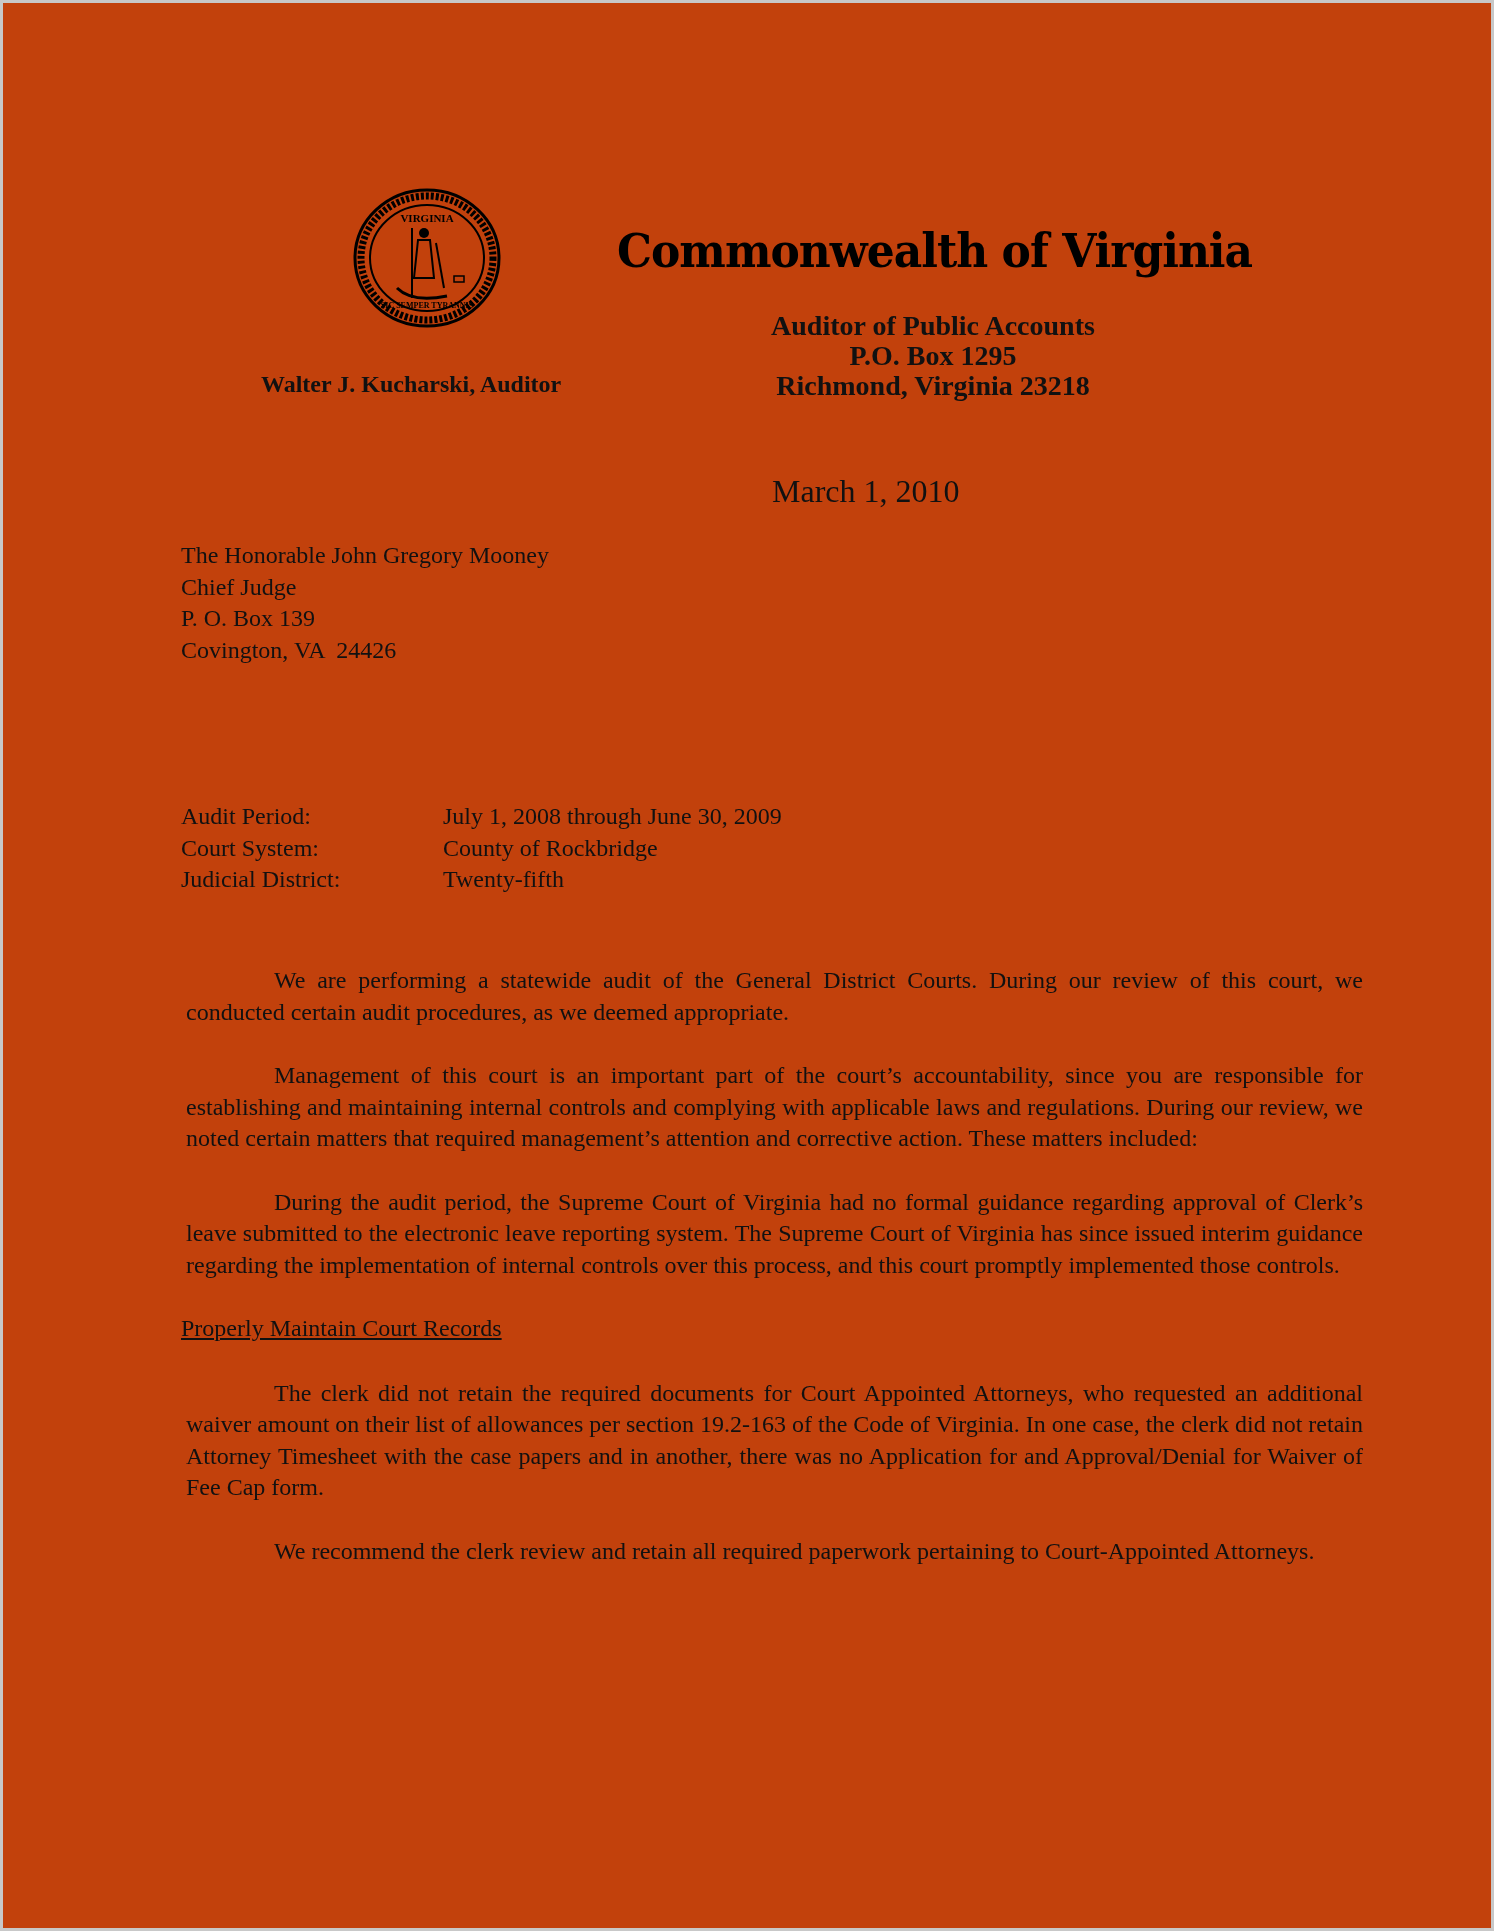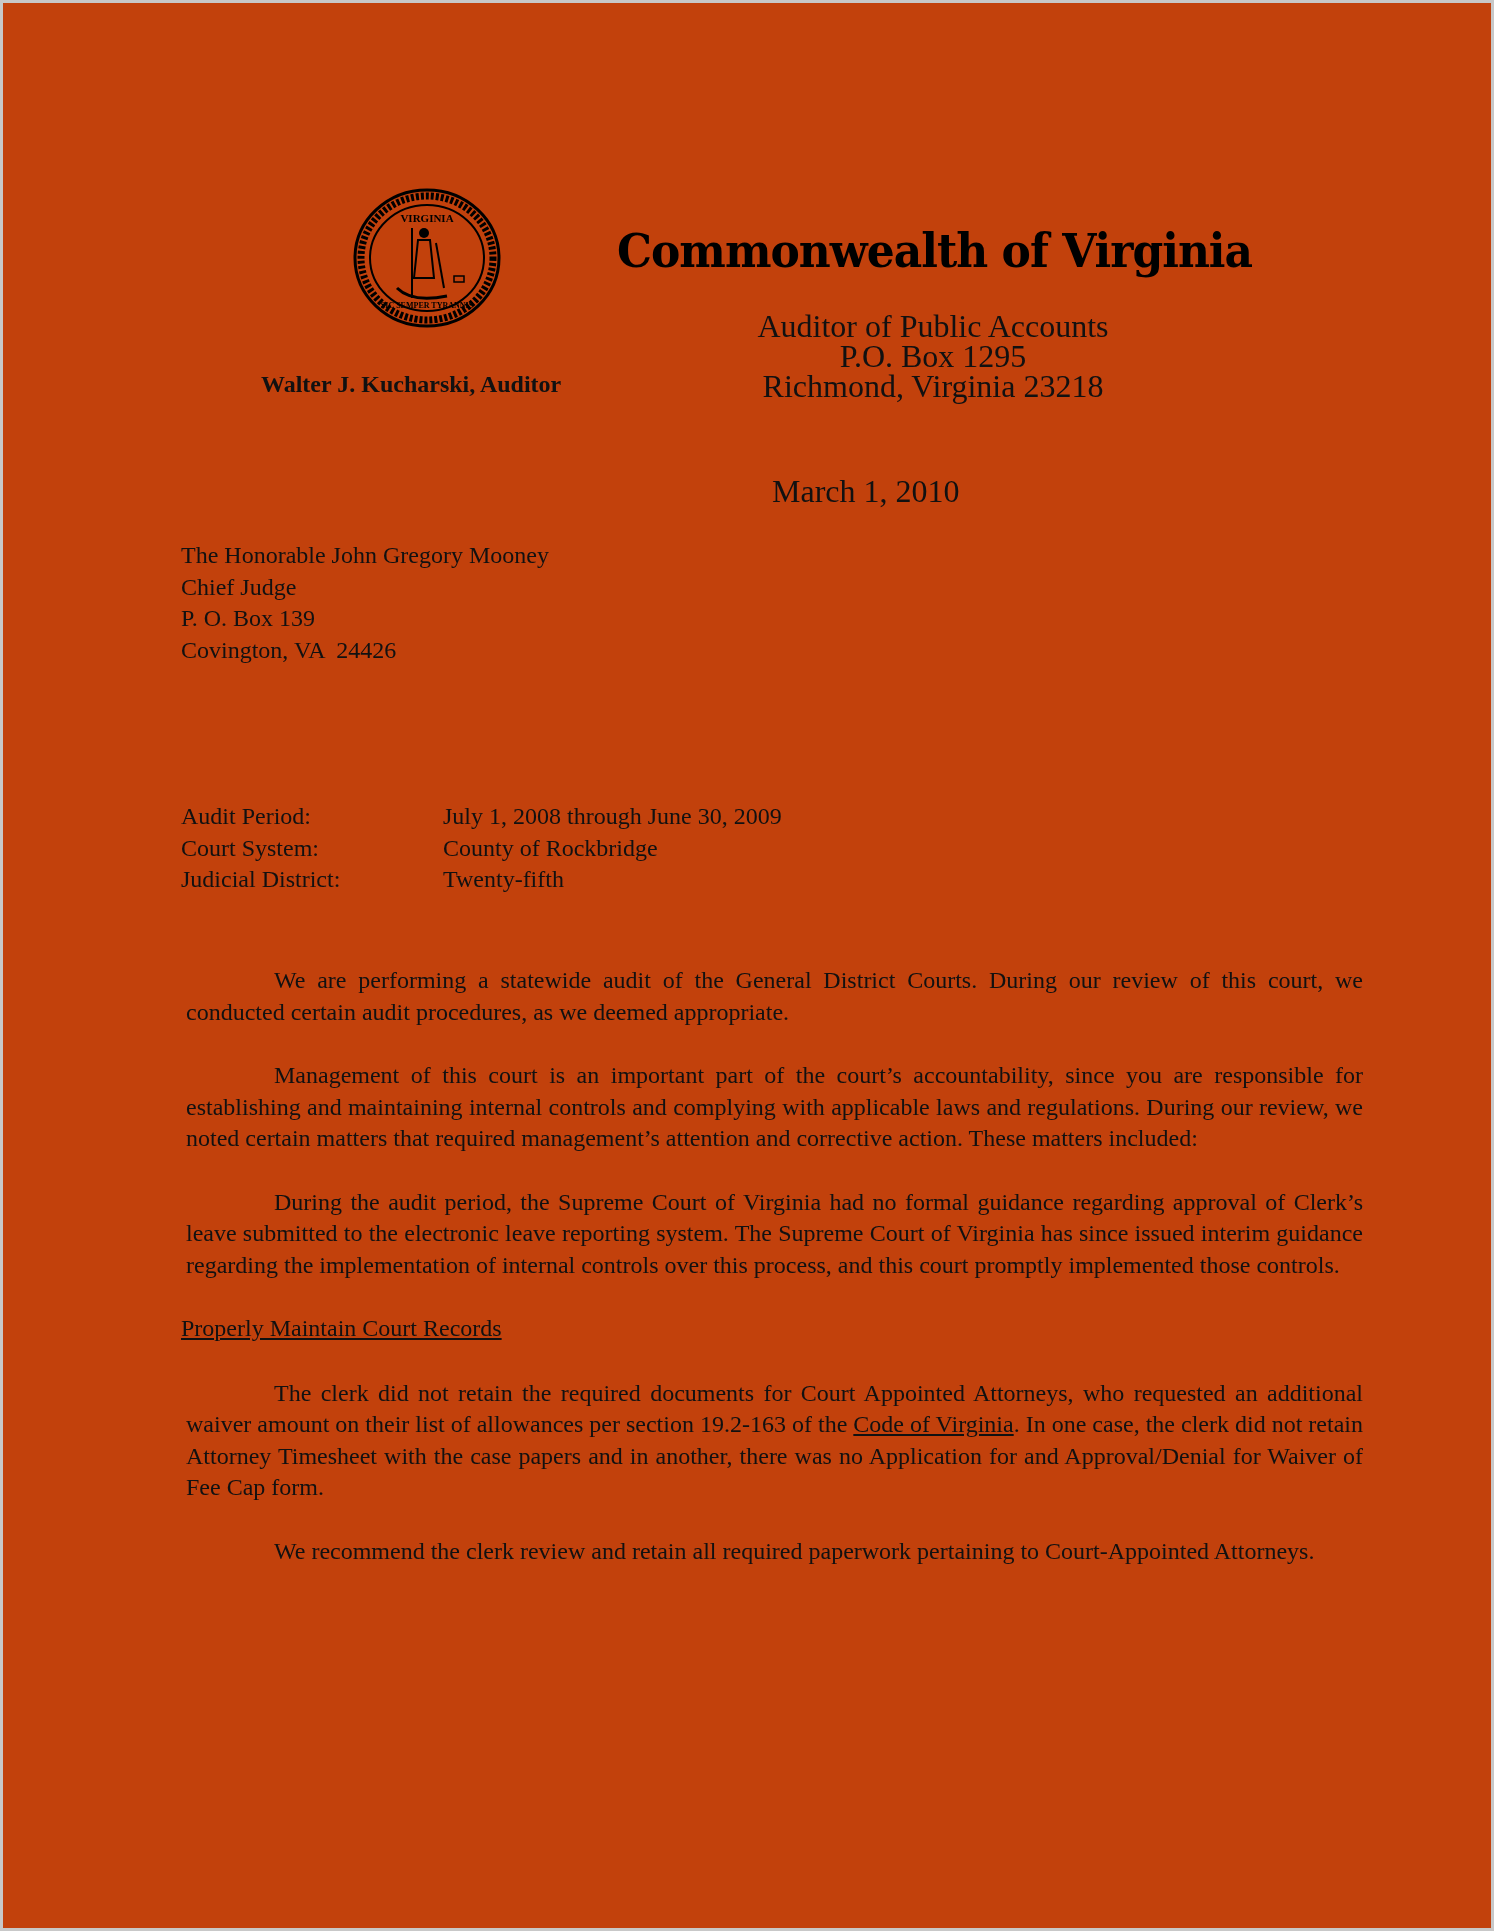--- a/index.html
+++ b/index.html
@@ -22,7 +22,7 @@
     }
     .office {
       position: absolute; left: 700px; top: 308px; width: 460px;
-      text-align: center; font-weight: normal; font-size: 32px; line-height: 30px; color: #111;
+      text-align: center; font-weight: bold; font-size: 28px; line-height: 30px; color: #111;
     }
     .auditor {
       position: absolute; left: 258px; top: 368px;

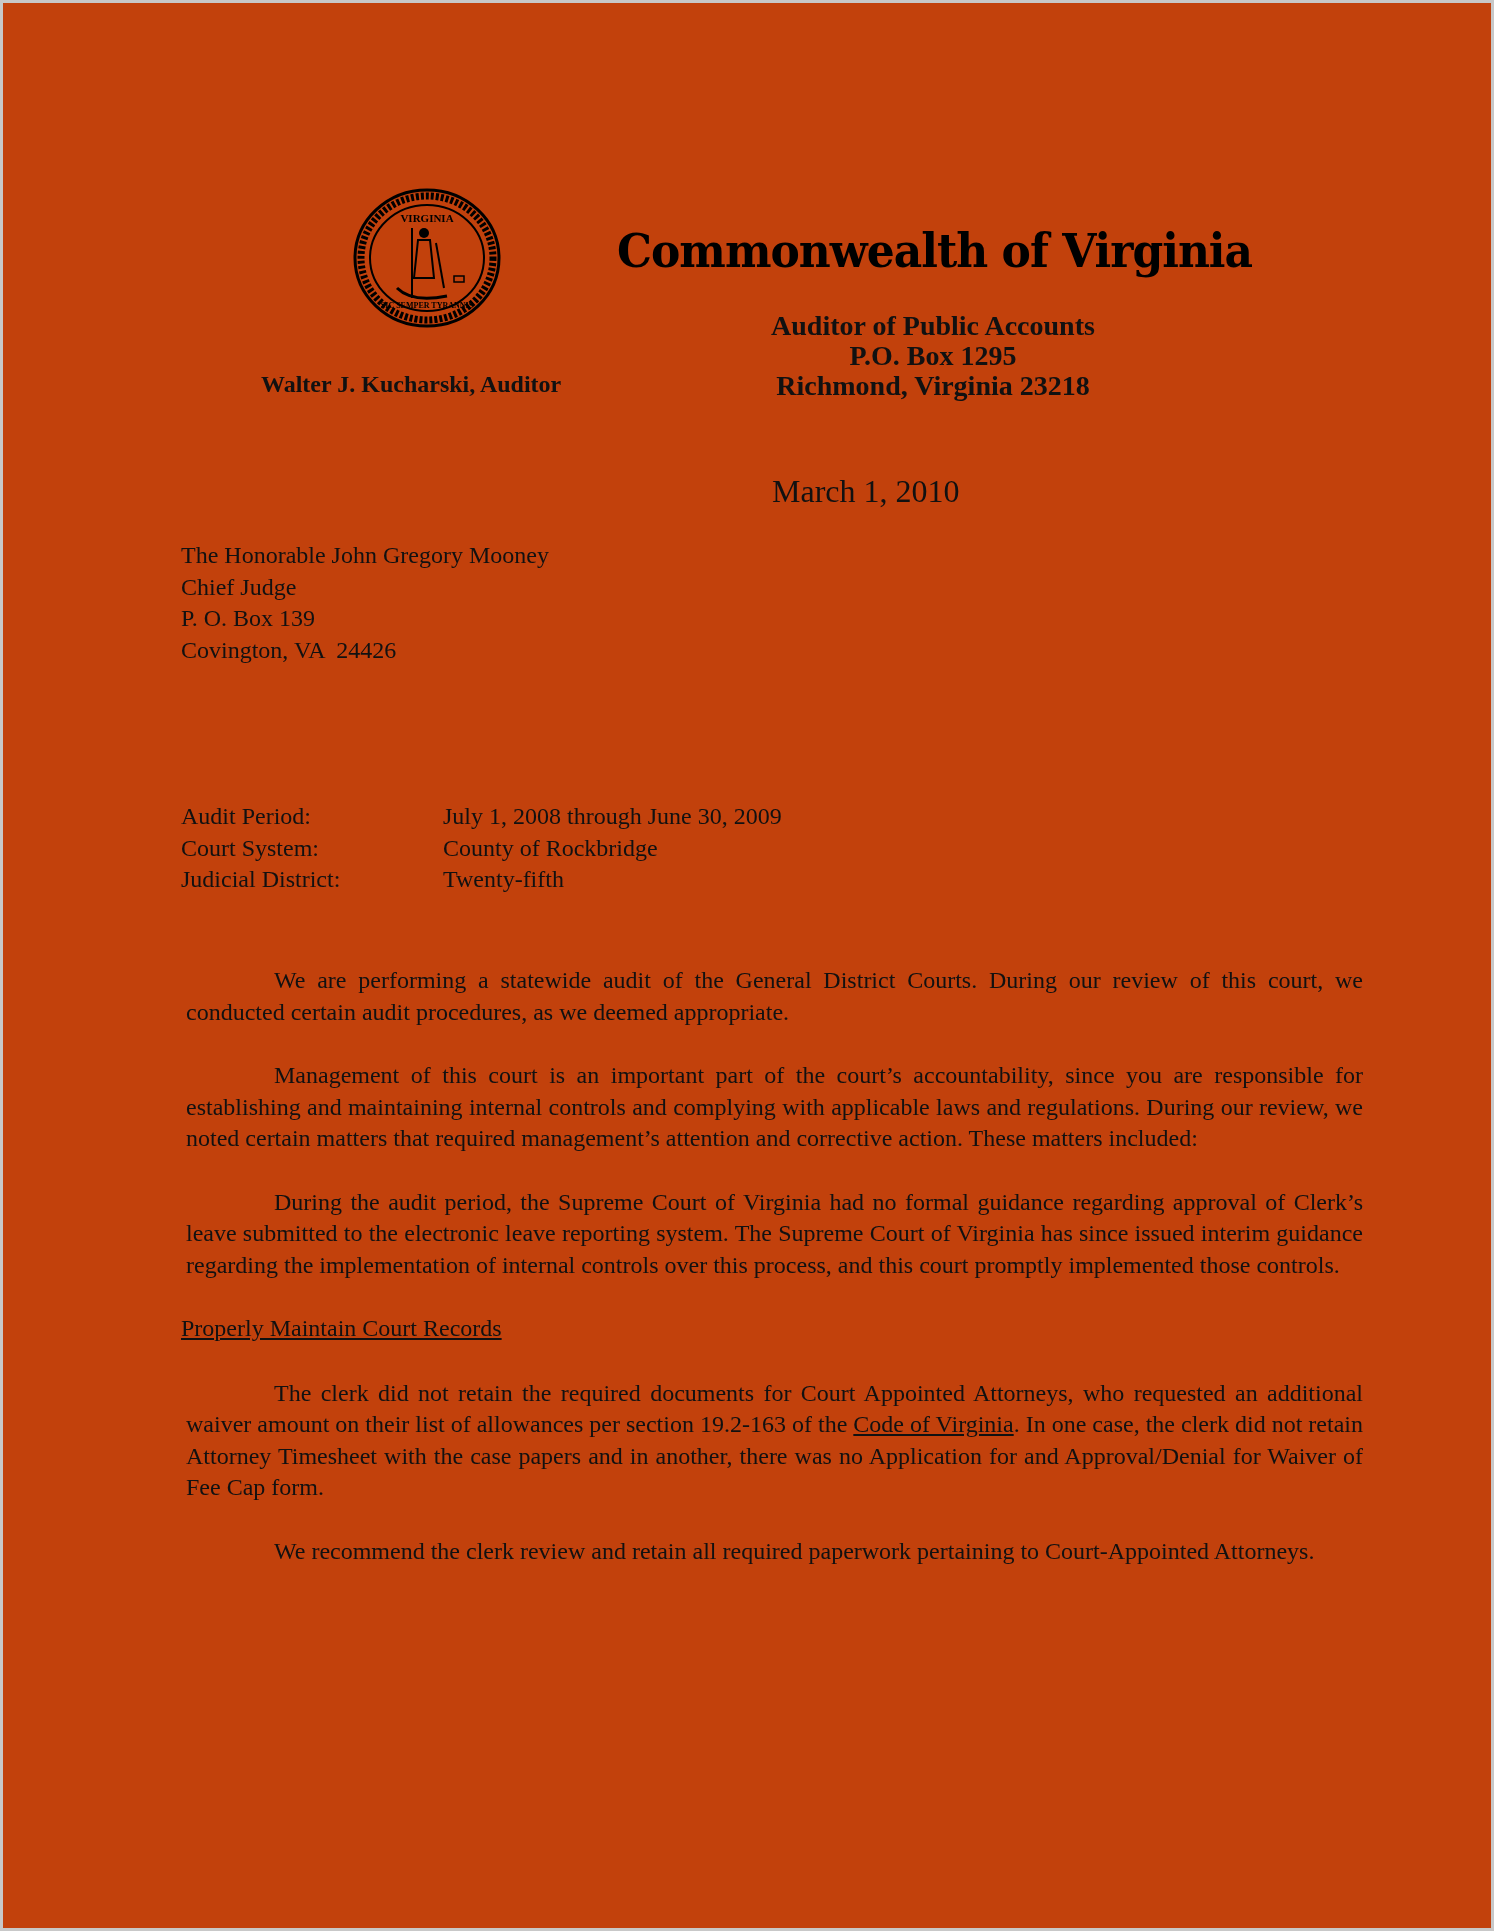--- a/index.html
+++ b/index.html
@@ -40,7 +40,7 @@
     }
     .body p { margin: 0 0 32px 5px; text-align: justify; text-indent: 88px; }
     .heading { text-decoration: underline; margin: 15px 0 33px 0; }
-    .u { text-decoration: underline; }
+    .u { }
   </style>
 </head>
 <body>

